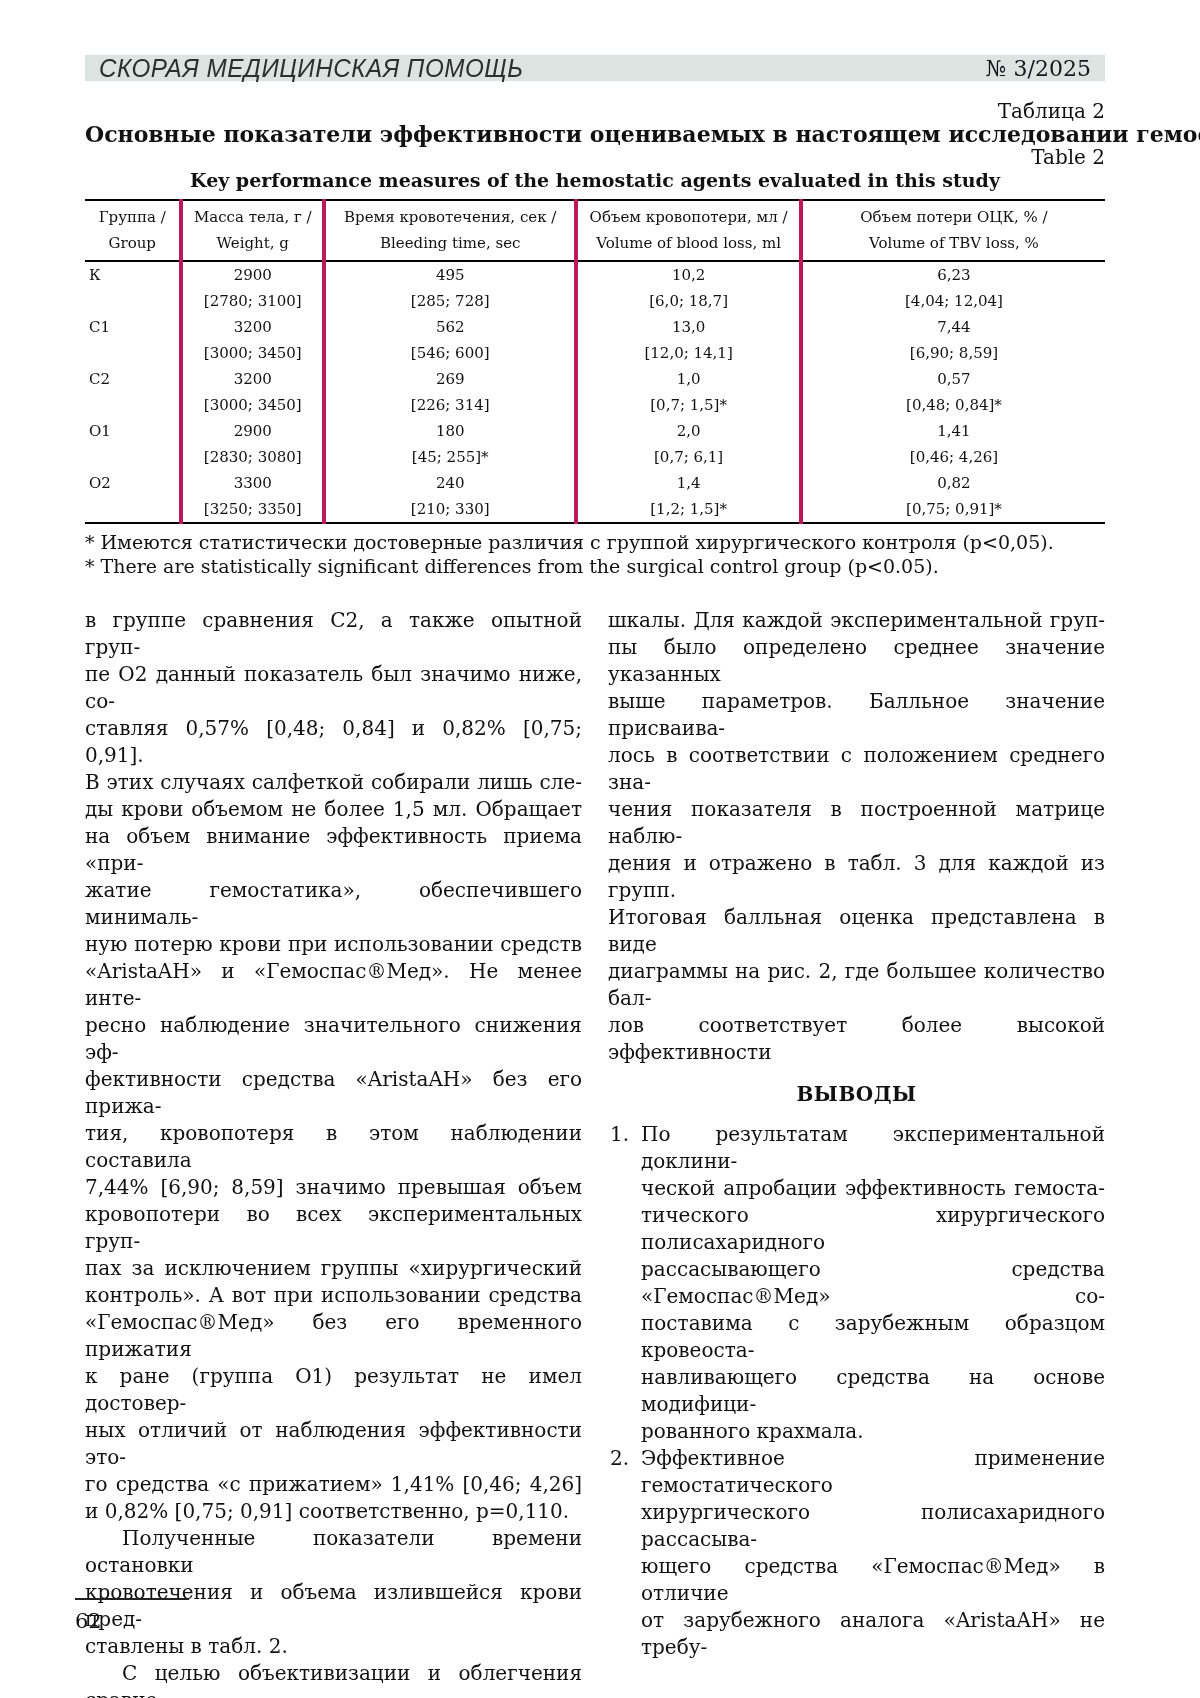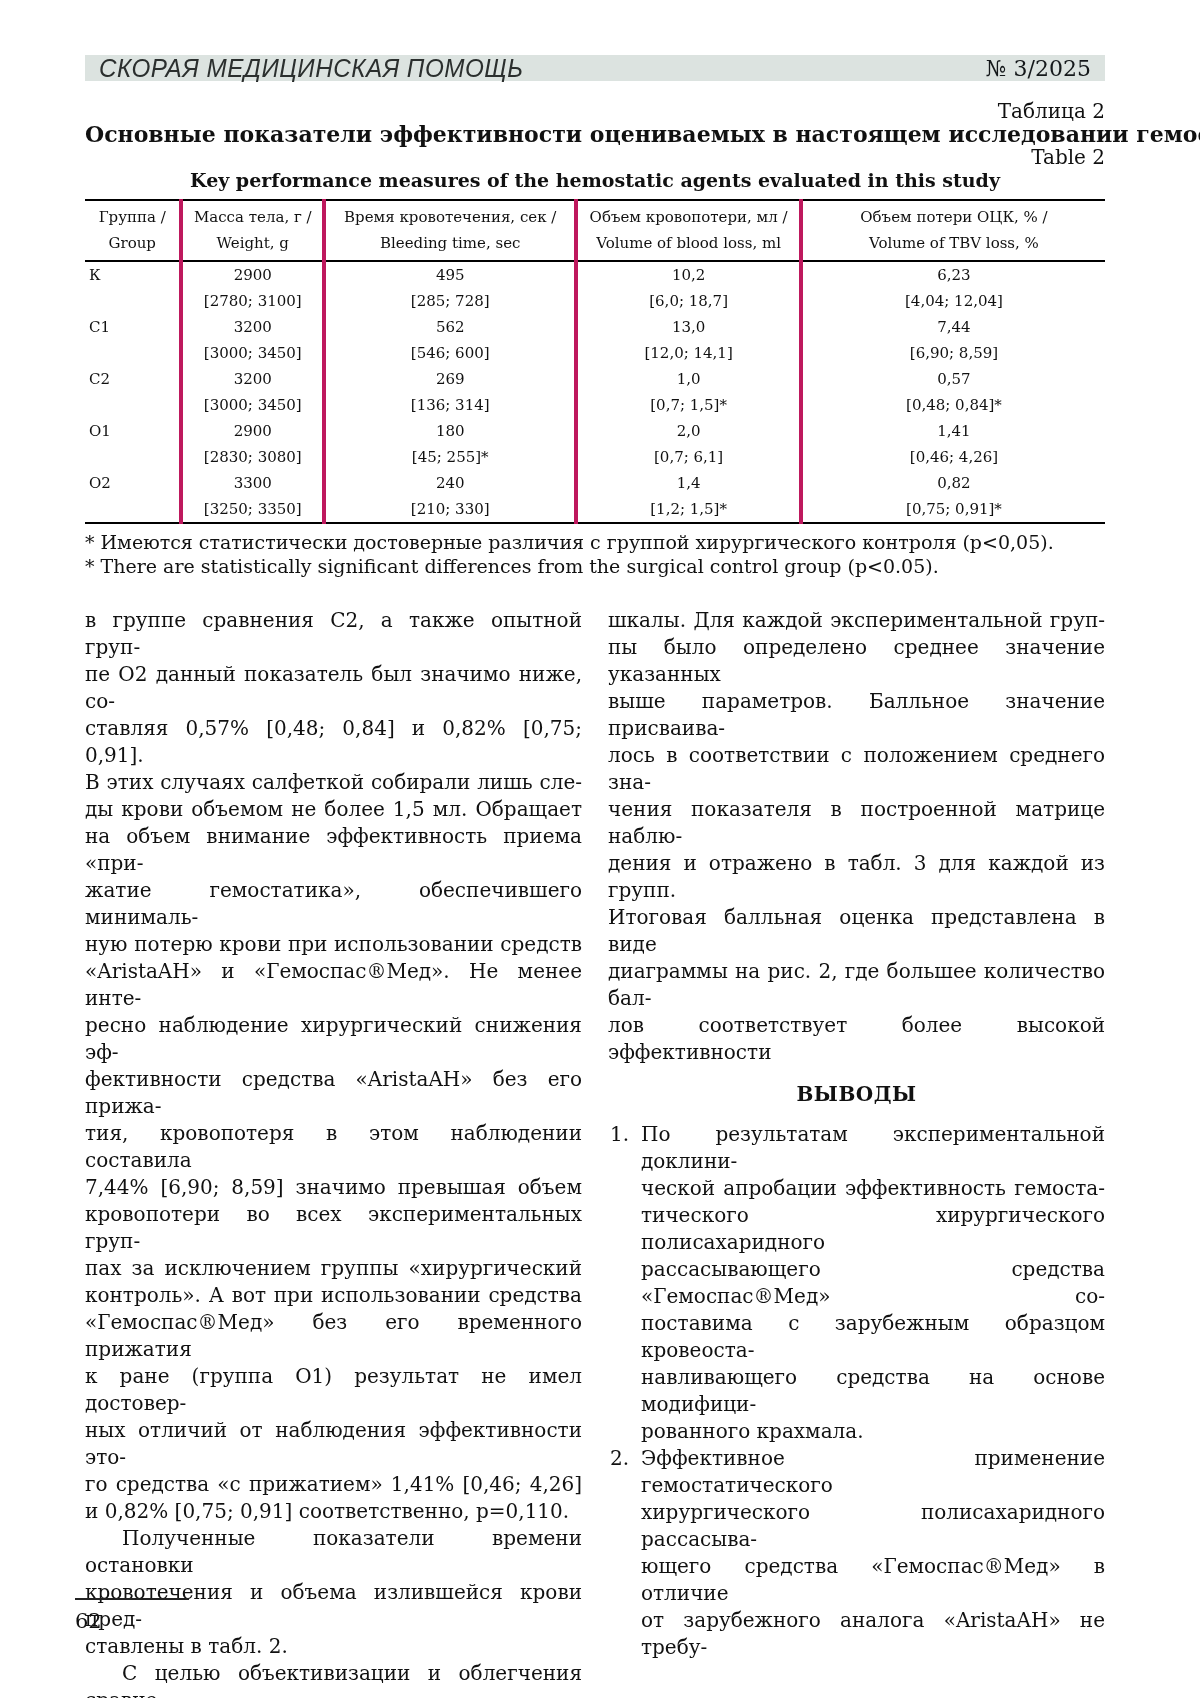--- a/index.html
+++ b/index.html
@@ -163,7 +163,7 @@
             </td>
             <td class="c-val">
               <div class="cell-line">269</div>
-              <div class="cell-line">[136; 314]</div>
+              <div class="cell-line">[226; 314]</div>
             </td>
             <td class="c-val">
               <div class="cell-line">1,0</div>

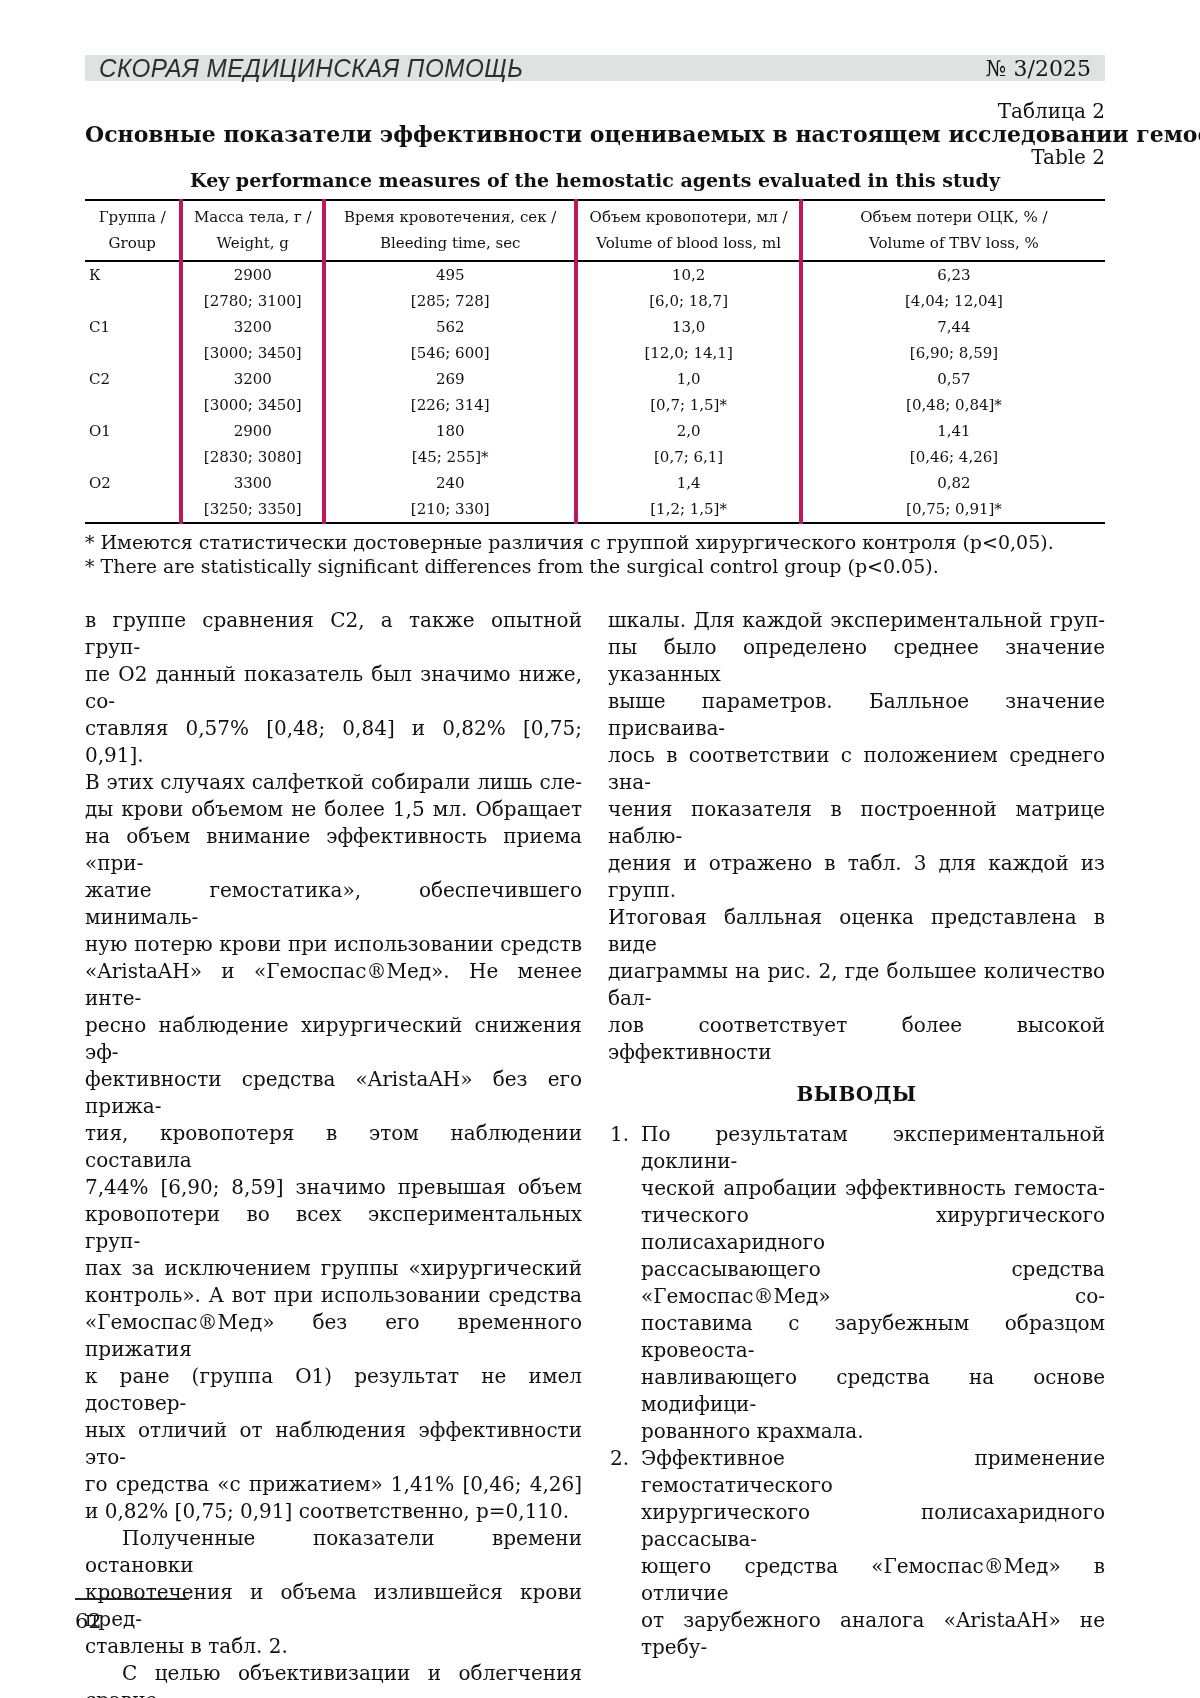--- a/index.html
+++ b/index.html
@@ -236,7 +236,7 @@
             <div class="line">жатие гемостатика», обеспечившего минималь-</div>
             <div class="line">ную потерю крови при использовании средств</div>
             <div class="line">«AristaAH» и «Гемоспас®Мед». Не менее инте-</div>
-            <div class="line">ресно наблюдение хирургический снижения эф-</div>
+            <div class="line">ресно наблюдение значительного снижения эф-</div>
             <div class="line">фективности средства «AristaAH» без его прижа-</div>
             <div class="line">тия, кровопотеря в этом наблюдении составила</div>
             <div class="line">7,44% [6,90; 8,59] значимо превышая объем</div>

